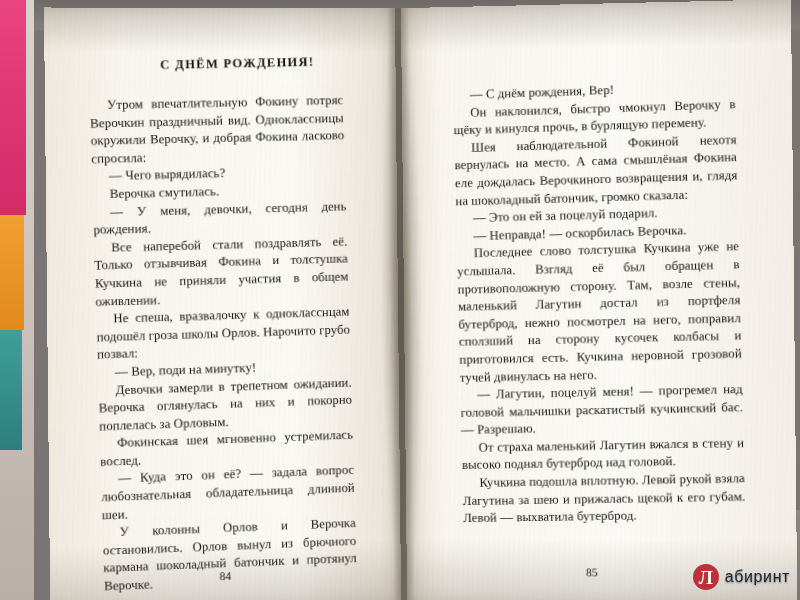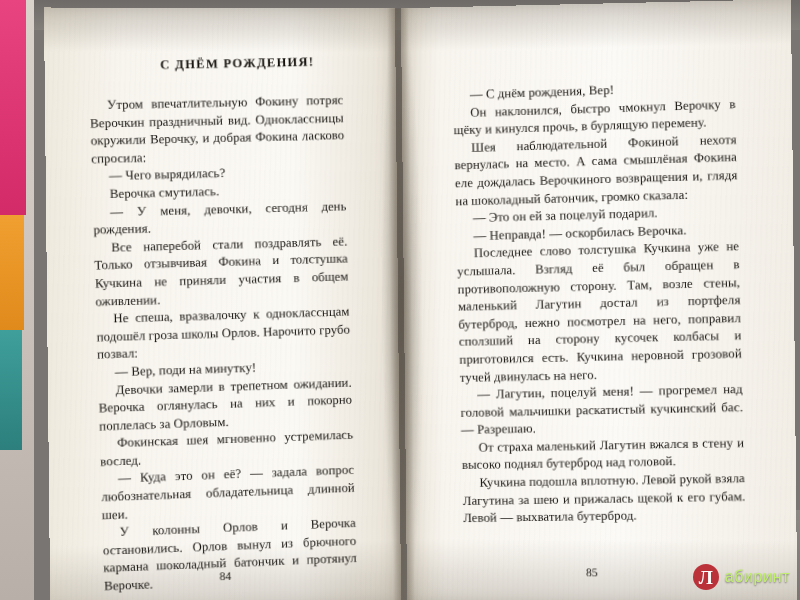--- a/index.html
+++ b/index.html
@@ -179,7 +179,7 @@
     line-height: 1;
   }
   #watermark .wm-text {
-    color: #bef264;
+    color: #0f172a;
     font-family: "Liberation Sans", sans-serif;
     font-size: 16px;
     letter-spacing: 0.6px;

